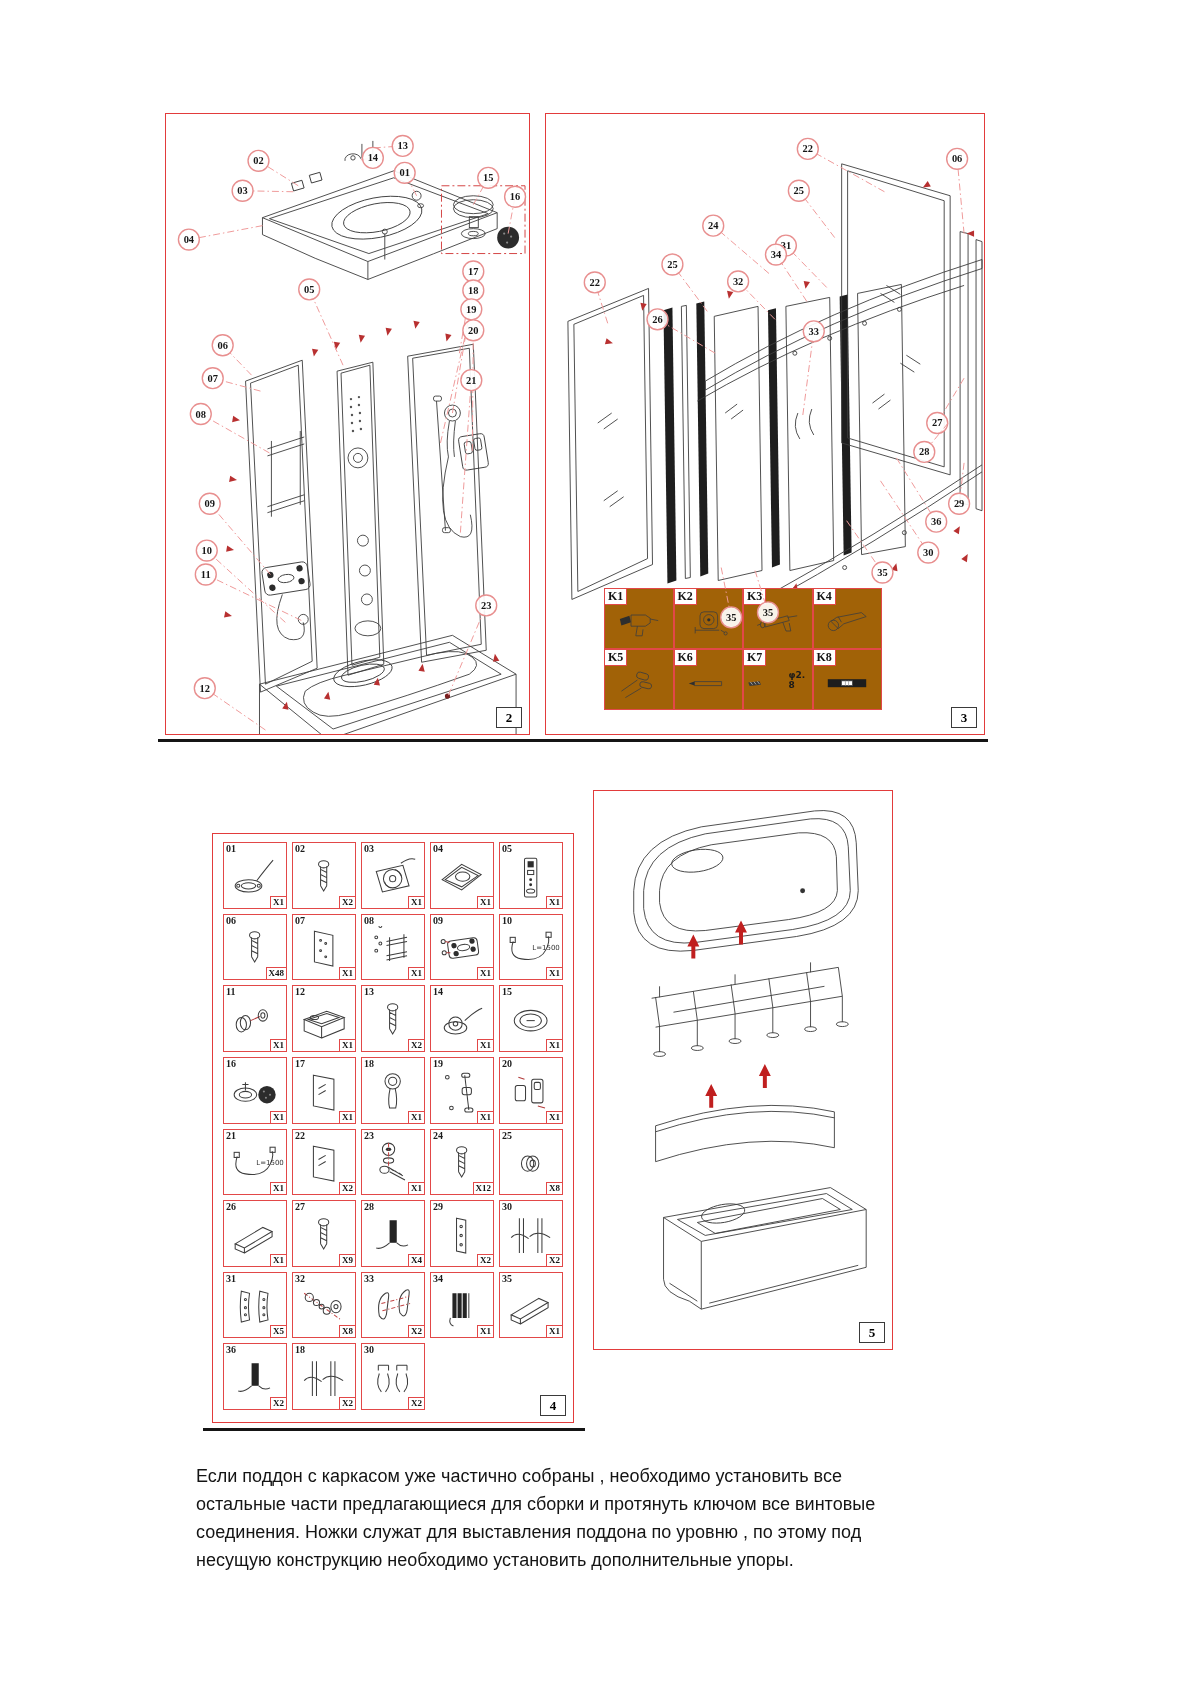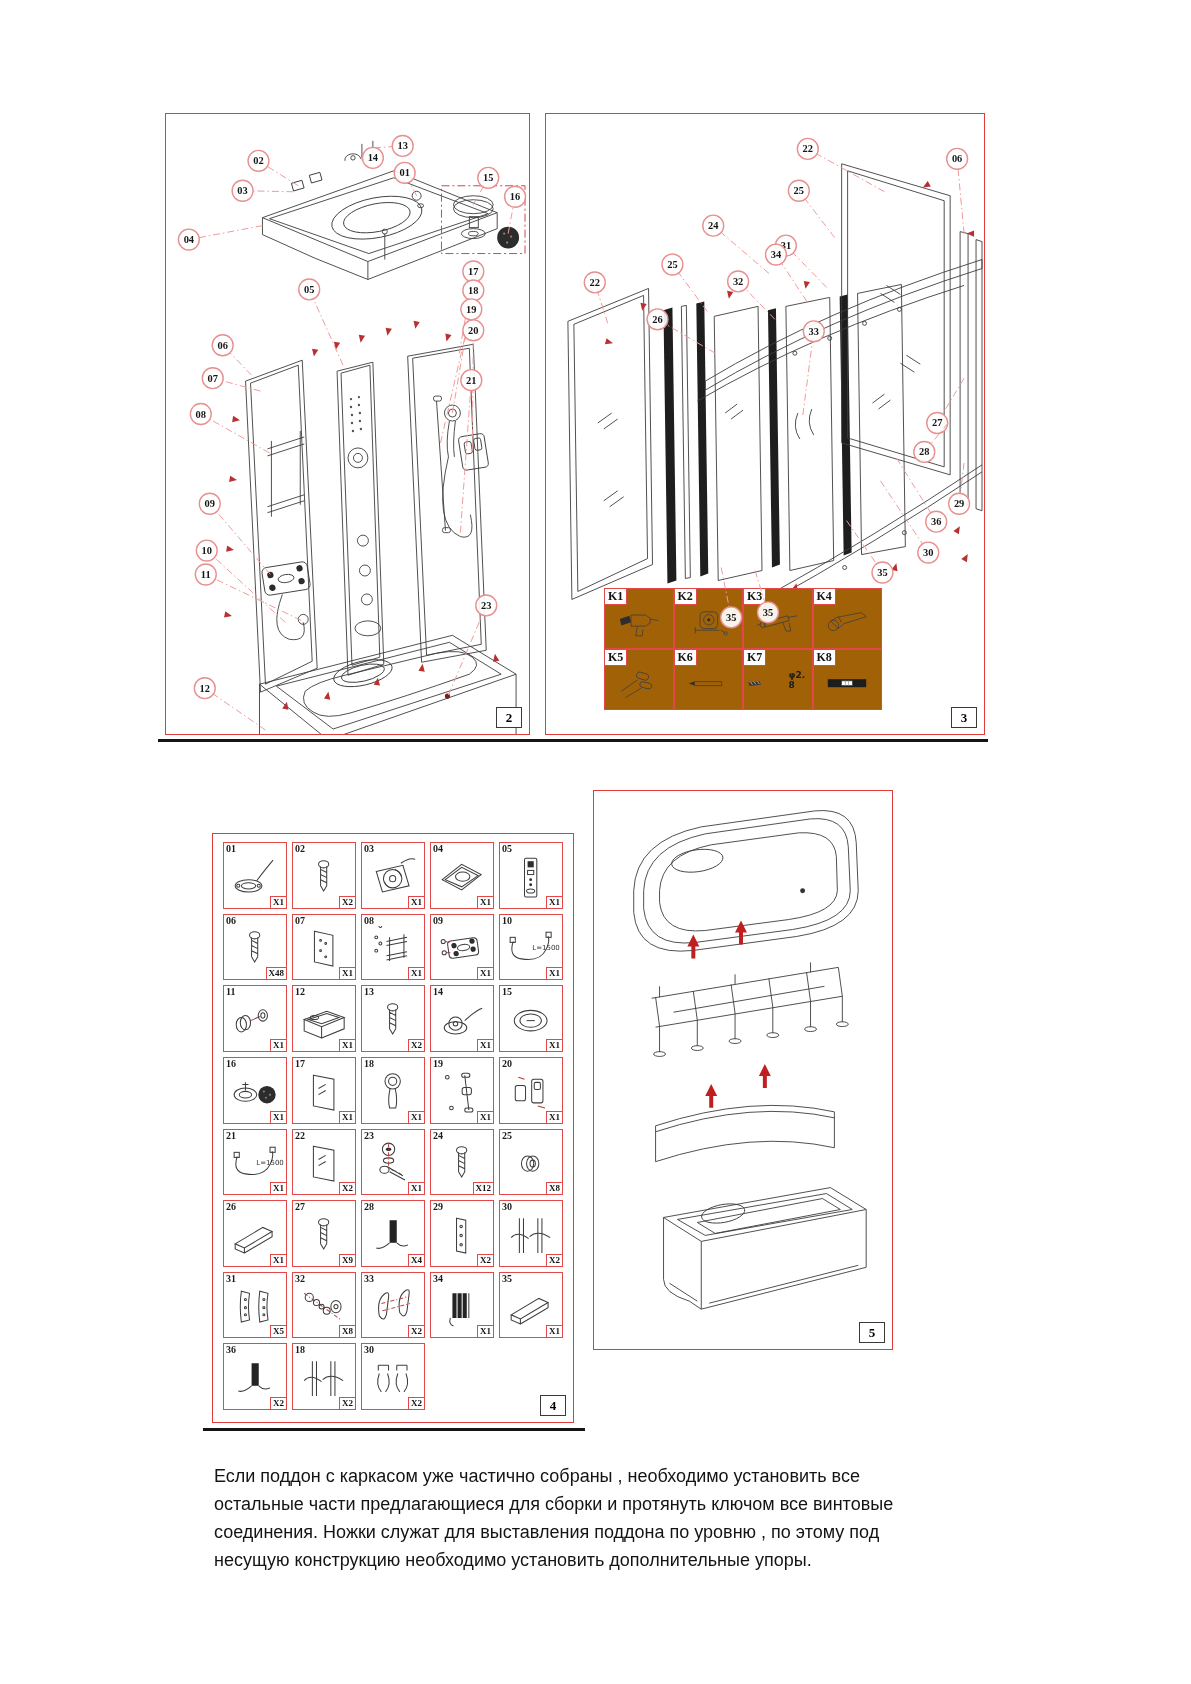--- a/index.html
+++ b/index.html
@@ -42,7 +42,7 @@
   .tsvg{width:48px;height:38px;margin-top:8px;}
   .knote{font:bold 9px "DejaVu Sans",sans-serif;color:#1a1a1a;}
   
-  #footer{position:absolute;left:214px;top:1444px;width:716px;font-size:18px;
+  #footer{position:absolute;left:196px;top:1444px;width:716px;font-size:18px;
      line-height:28px;color:#141414;}
 </style>
 </head>

